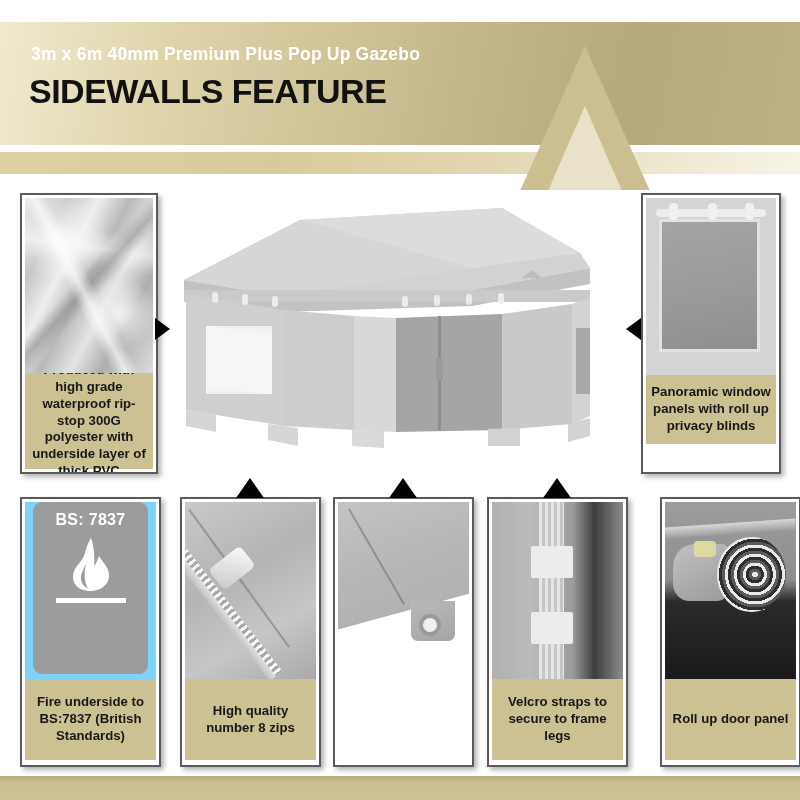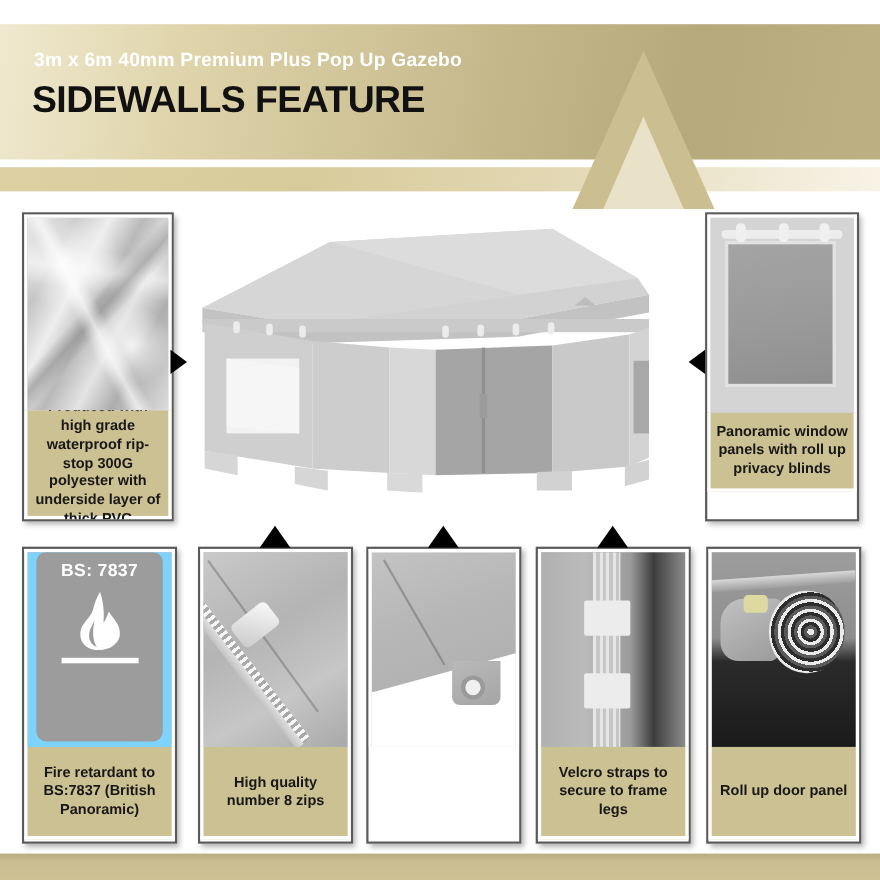--- a/index.html
+++ b/index.html
@@ -364,7 +364,7 @@
       </div>
     </div>
     <div class="card-cap">
-      <span>Fire retardant to BS:7837 (British Panoramic)</span>
+      <span>Fire underside to BS:7837 (British Standards)</span>
     </div>
   </div>
 

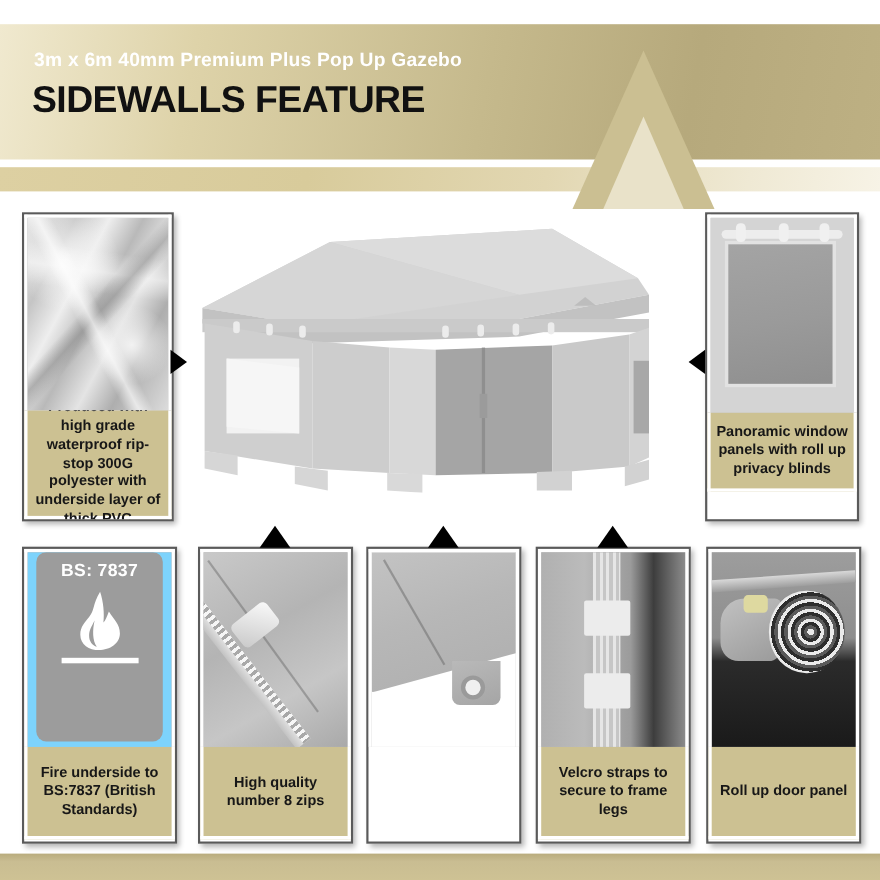--- a/index.html
+++ b/index.html
@@ -112,7 +112,7 @@
   #card-zip    { left: 180px; }
   #card-skirt  { left: 333px; }
   #card-velcro { left: 487px; }
-  #card-rollup { left: 642px; }
+  #card-rollup { left: 660px; }
 
   
   .arrow-right {

